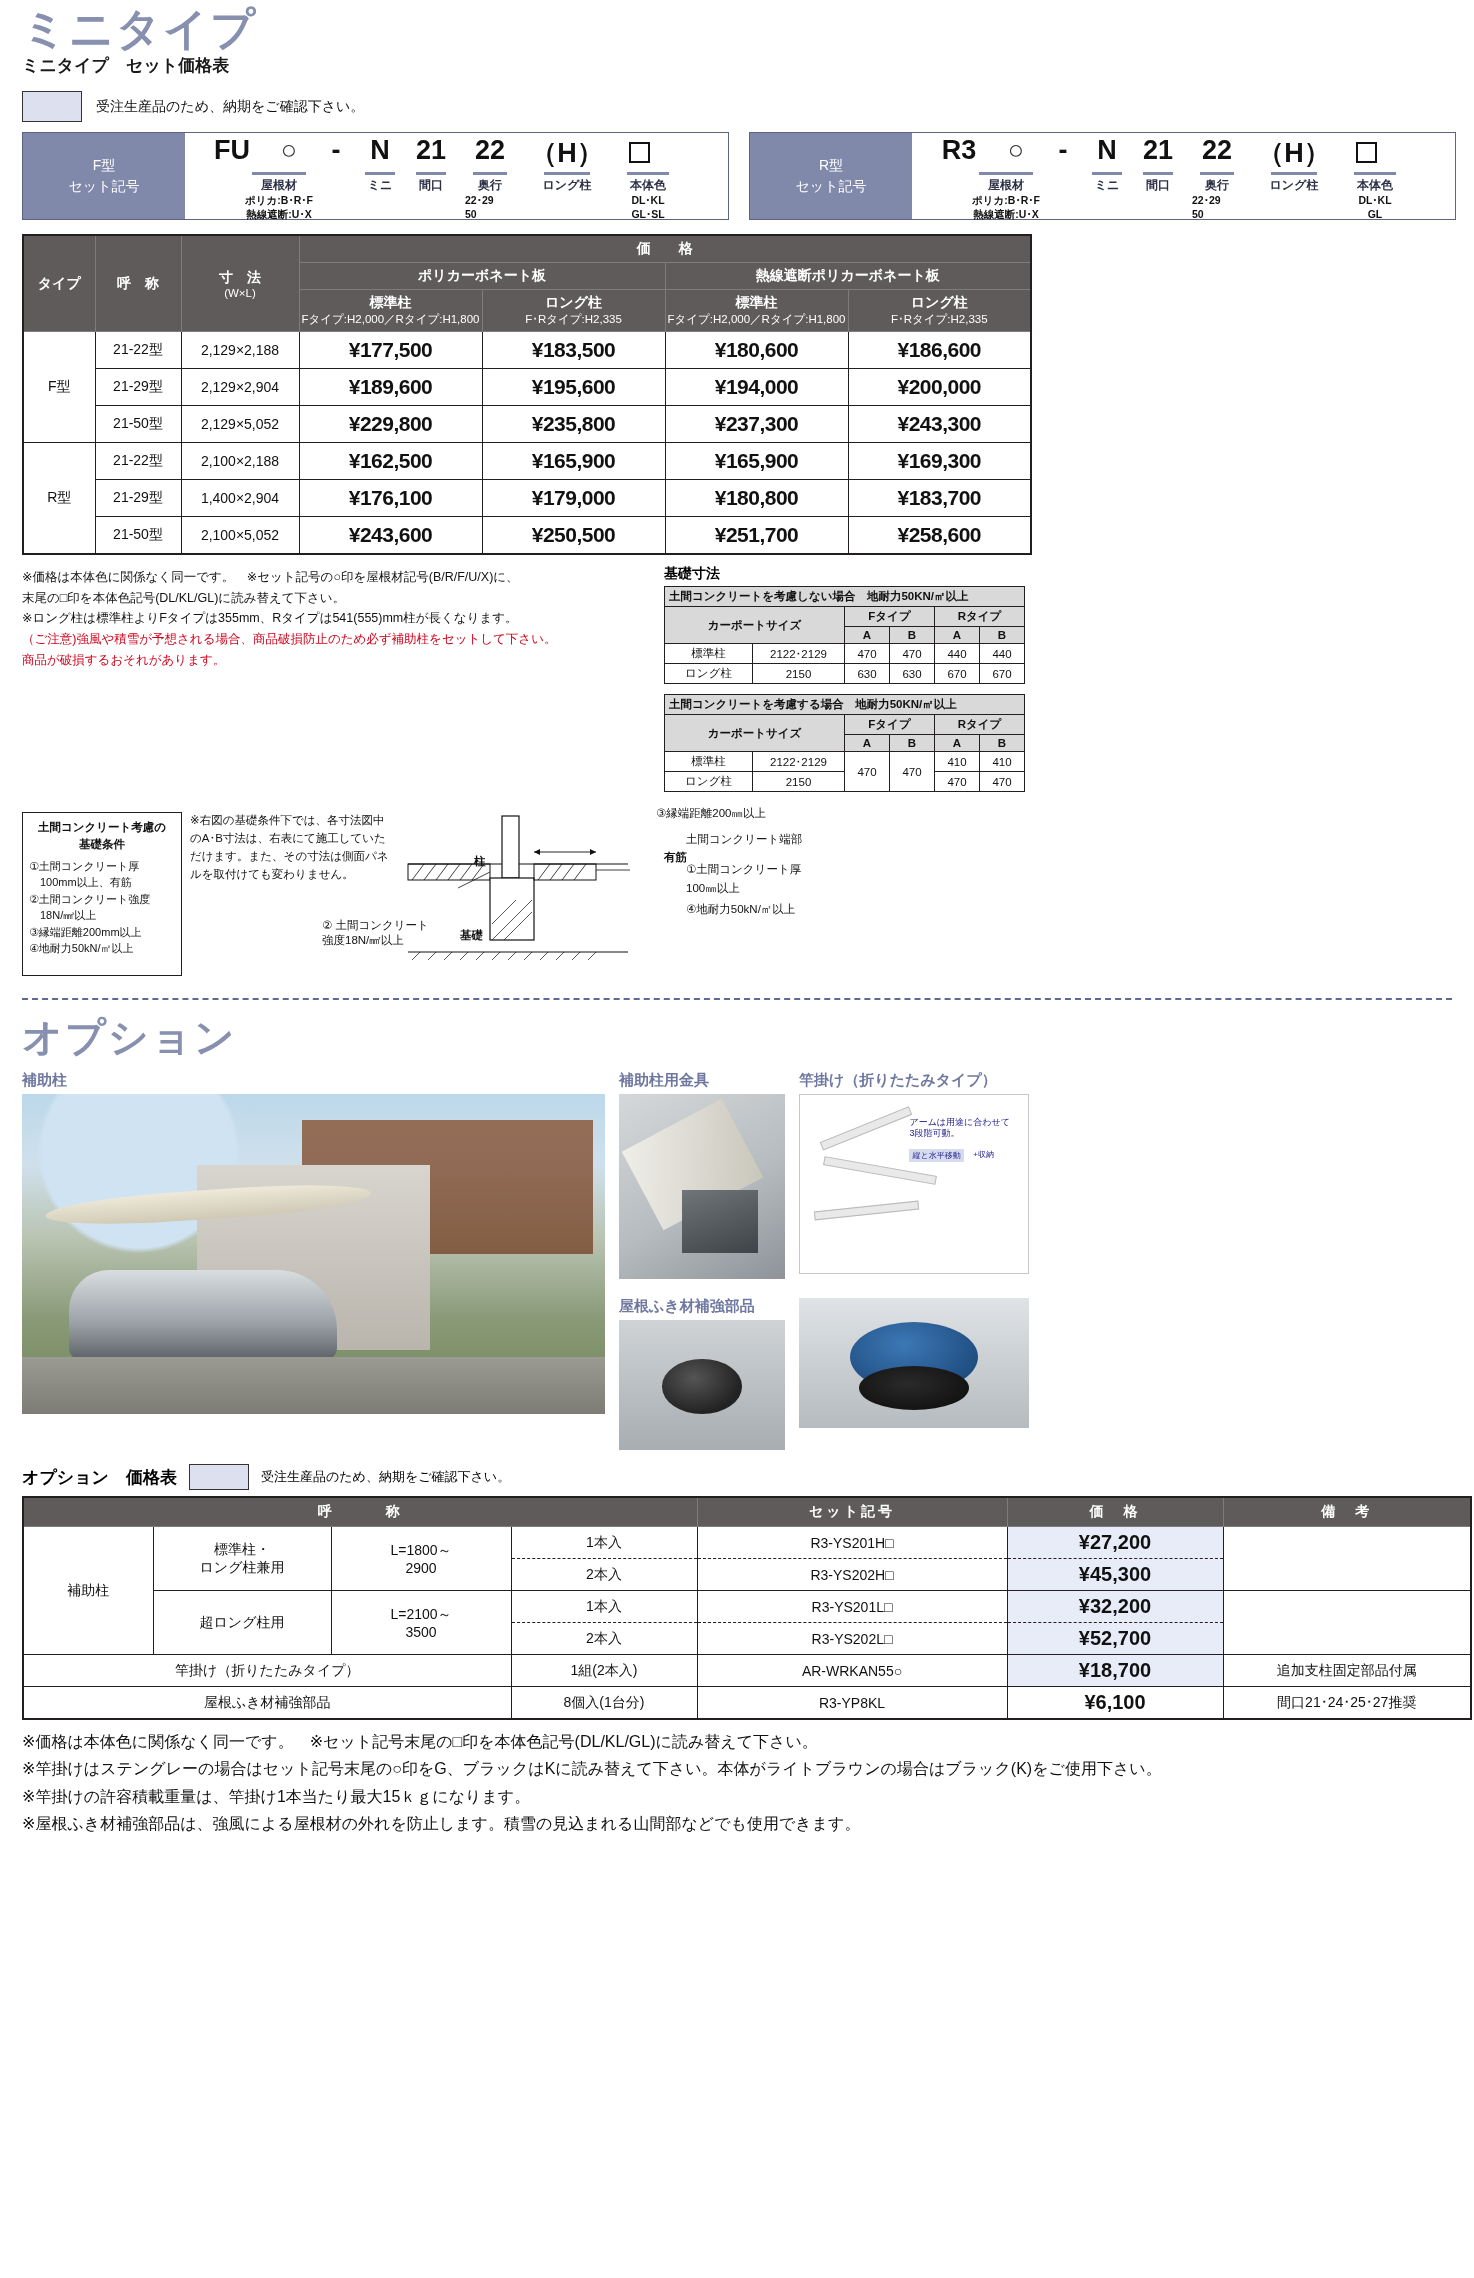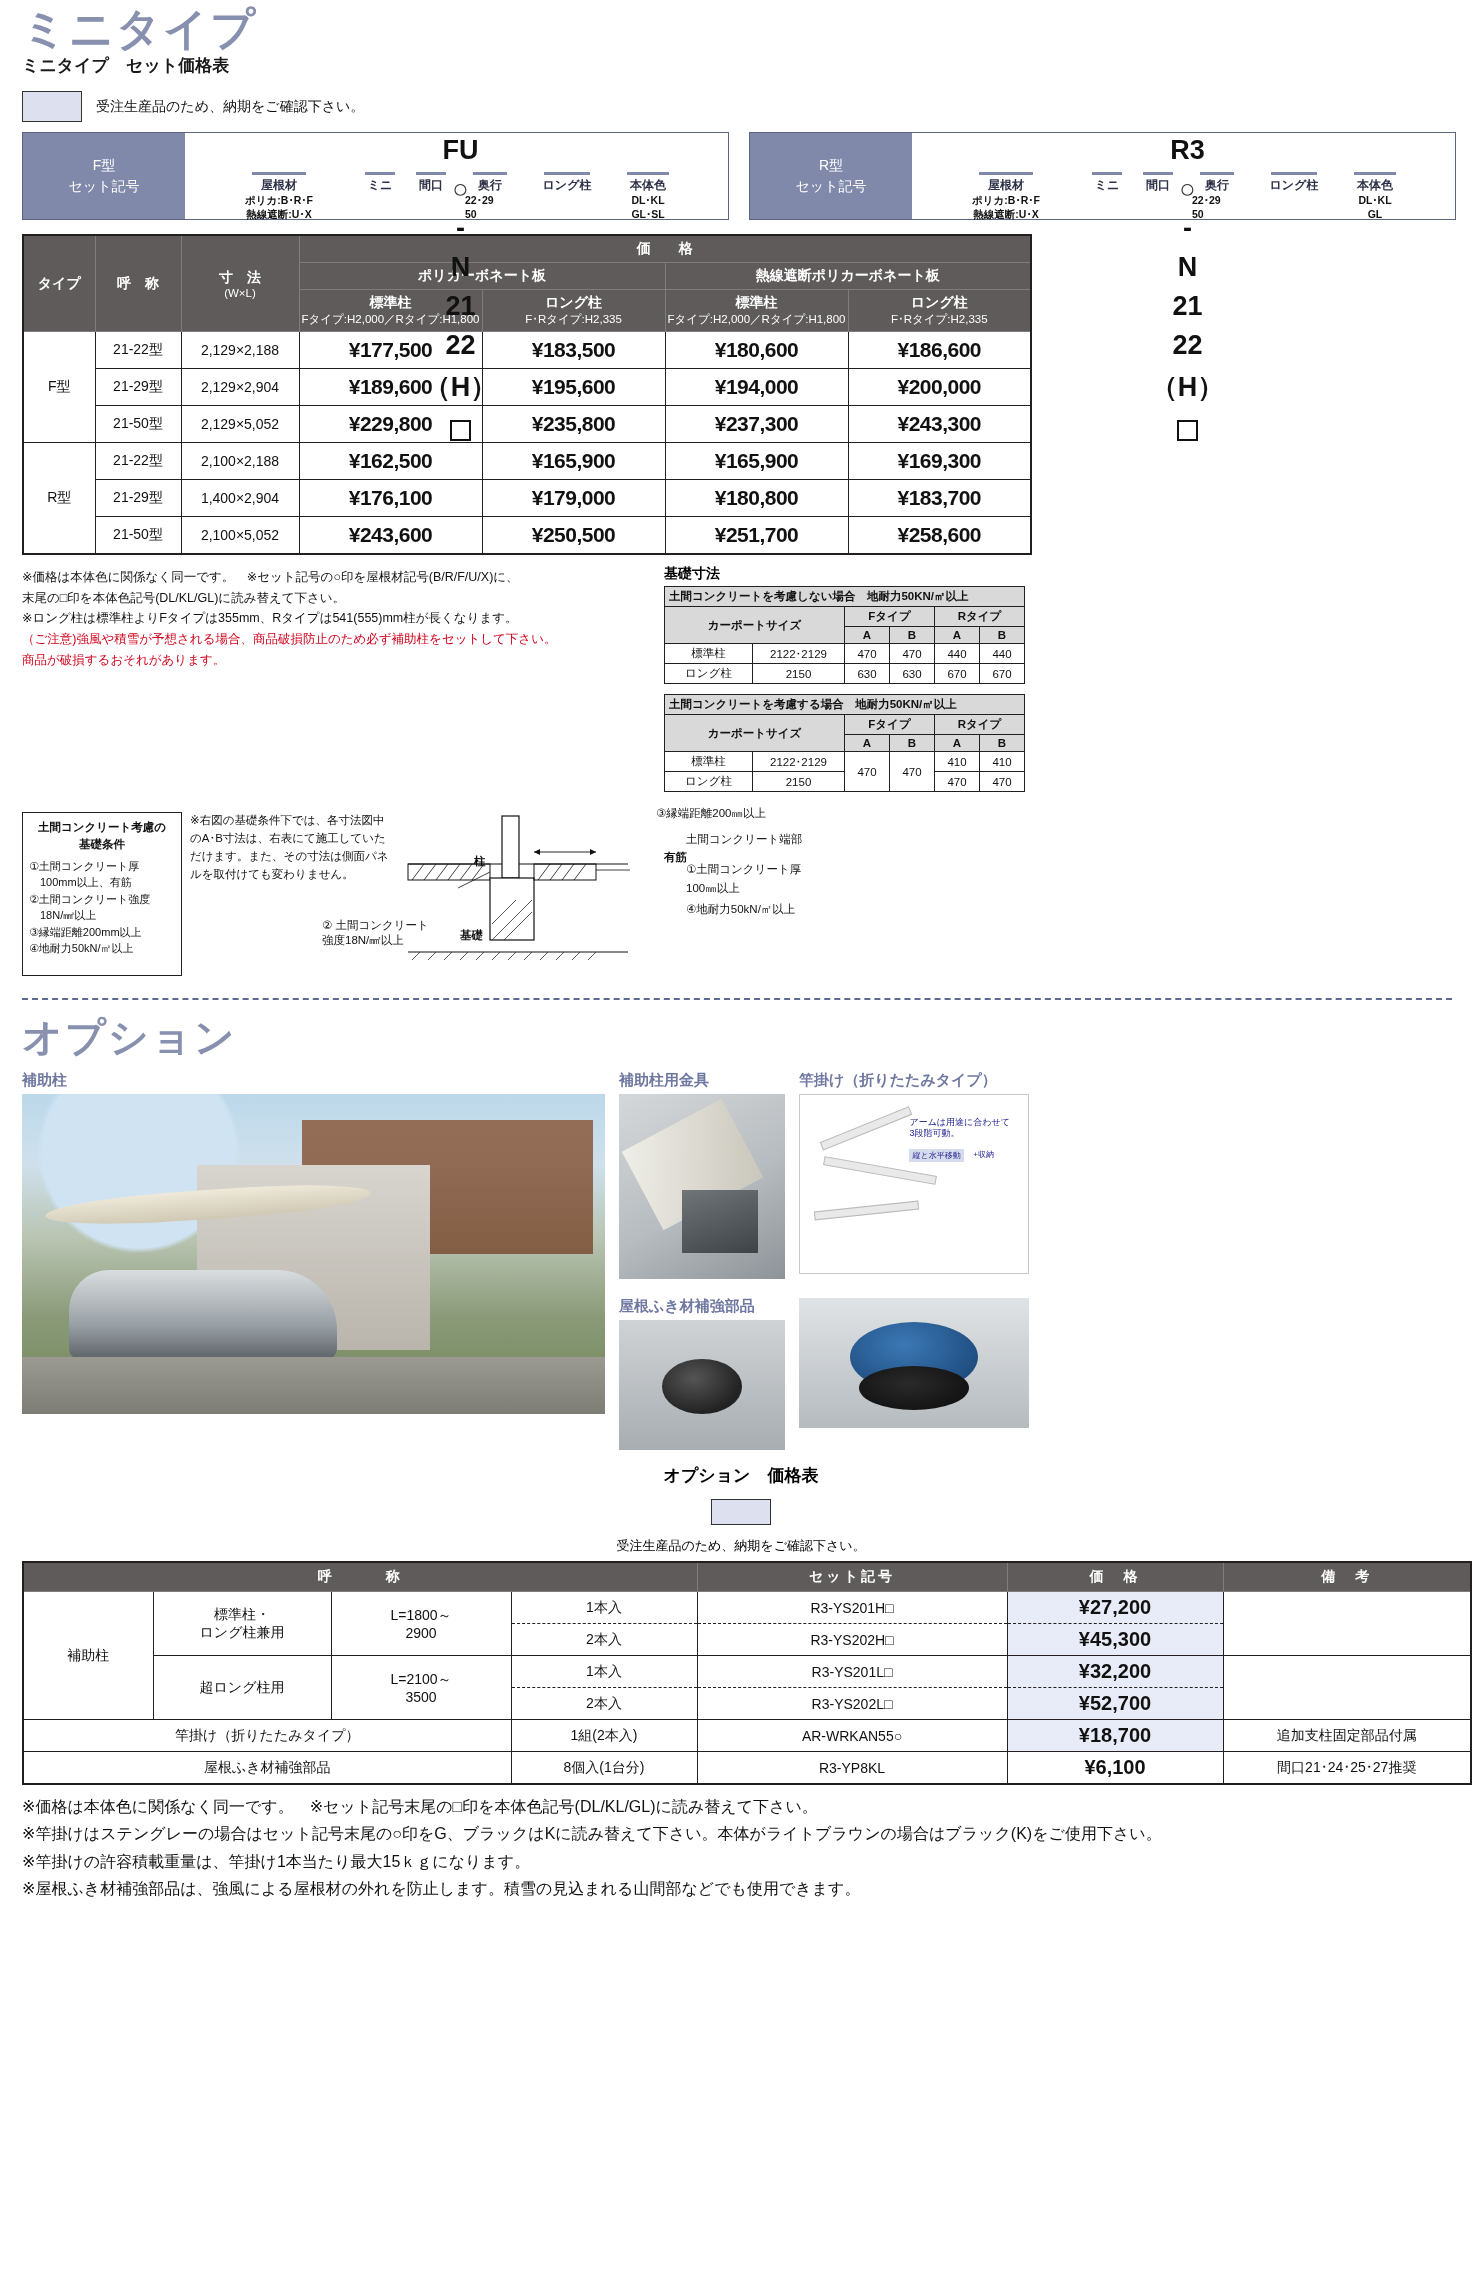--- a/index.html
+++ b/index.html
@@ -51,9 +51,9 @@
   }
   .setcode-body { flex: 1; position: relative; padding: 2px 8px 0 8px; }
   .code-line {
-    display: flex; align-items: center; gap: 8px;
+    display: flex; align-items: flex-start; gap: 0px;
     font-size: 27px; font-weight: bold; color: #111;
-    height: 36px; padding-left: 8px; flex-direction: column;
+    height: 36px; padding-left: 8px;
   }
   .code-line .seg { text-align: center; position: relative; }
   .seg-circle { font-size: 27px; color: #333; font-weight: normal; }

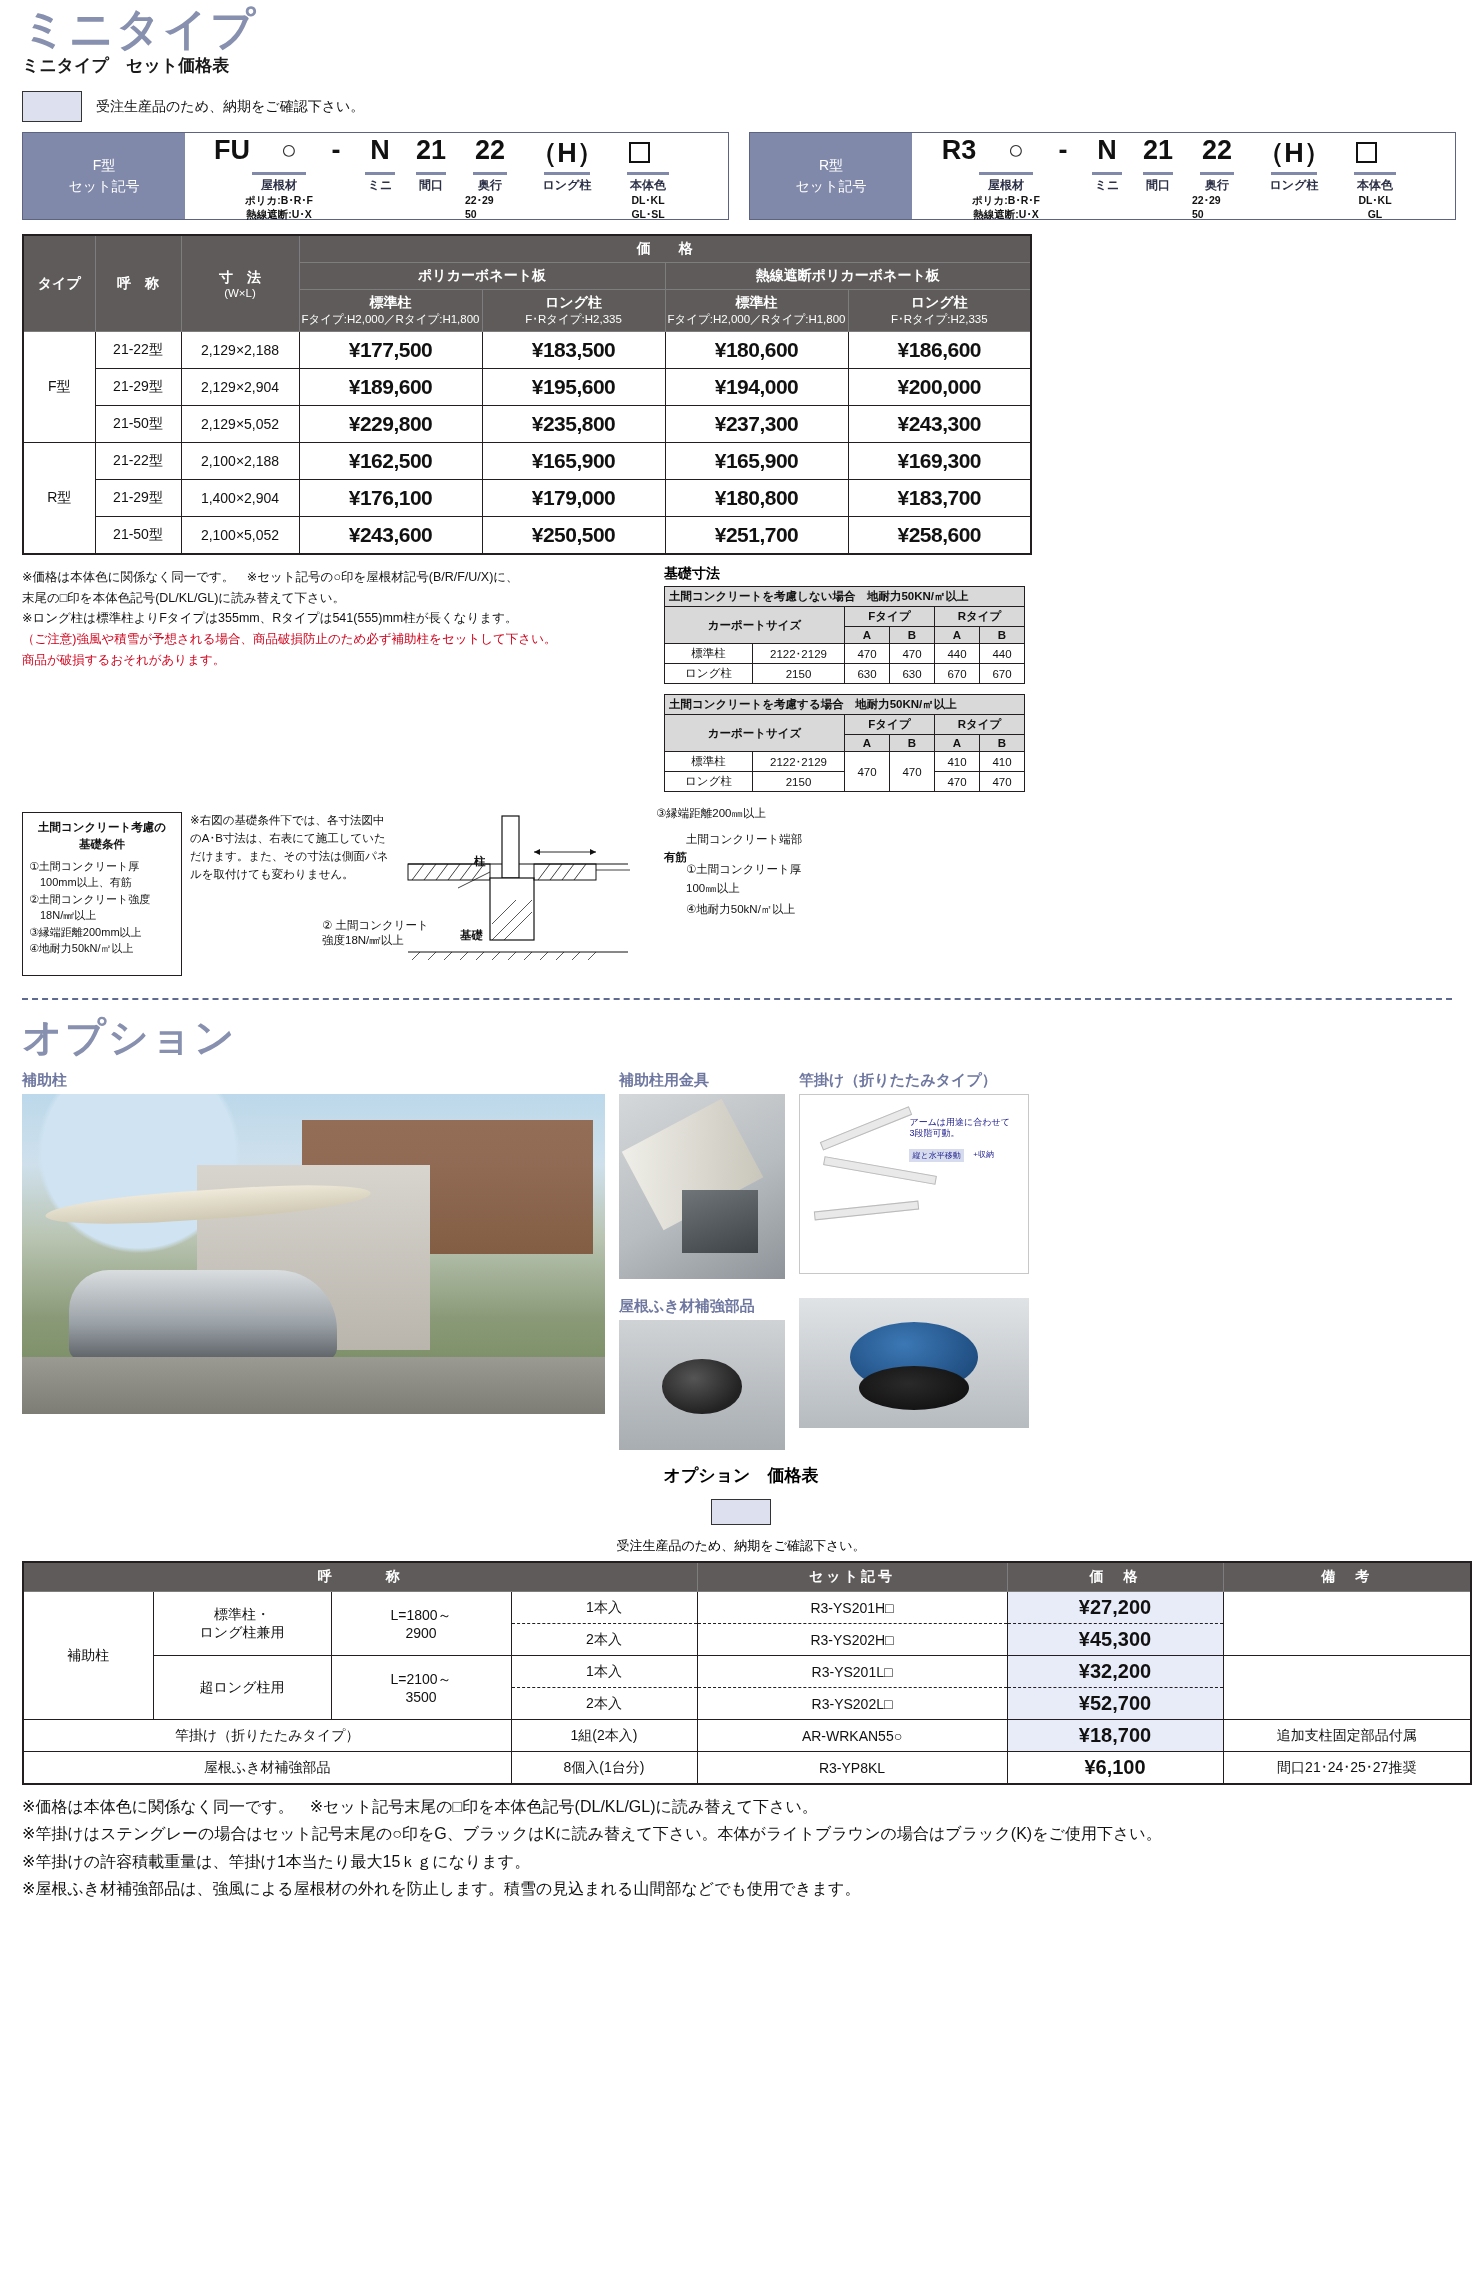--- a/index.html
+++ b/index.html
@@ -145,7 +145,7 @@
   .ph { position: relative; }
   .ph-img { border: 0; display: block; }
 
-  .opt-price-head { display: flex; align-items: center; gap: 12px; margin: 14px 0 6px 8px; flex-direction: column; }
+  .opt-price-head { display: flex; align-items: center; gap: 12px; margin: 14px 0 6px 8px; }
   .opt-price-head .t { font-size: 17px; font-weight: bold; }
   .opt-sw { width: 60px; height: 26px; background: #dde0ee; border: 1px solid #333; }
   .opt-sw-txt { font-size: 13px; }

